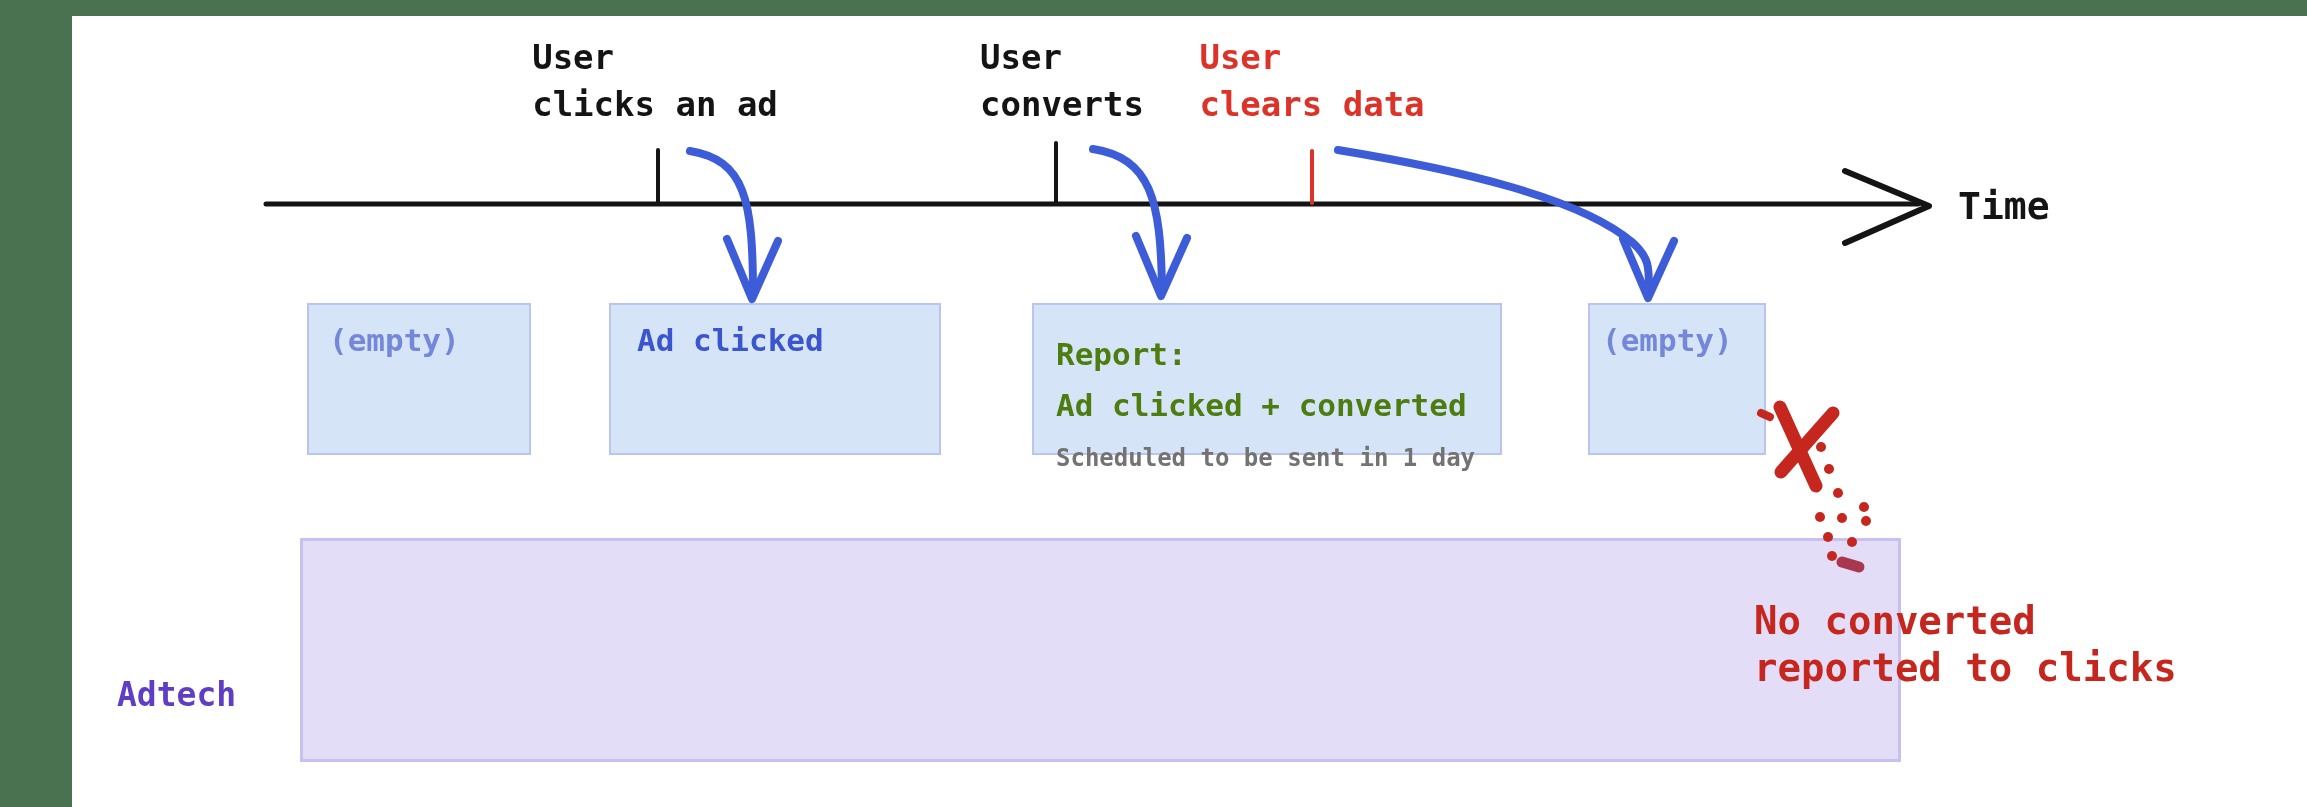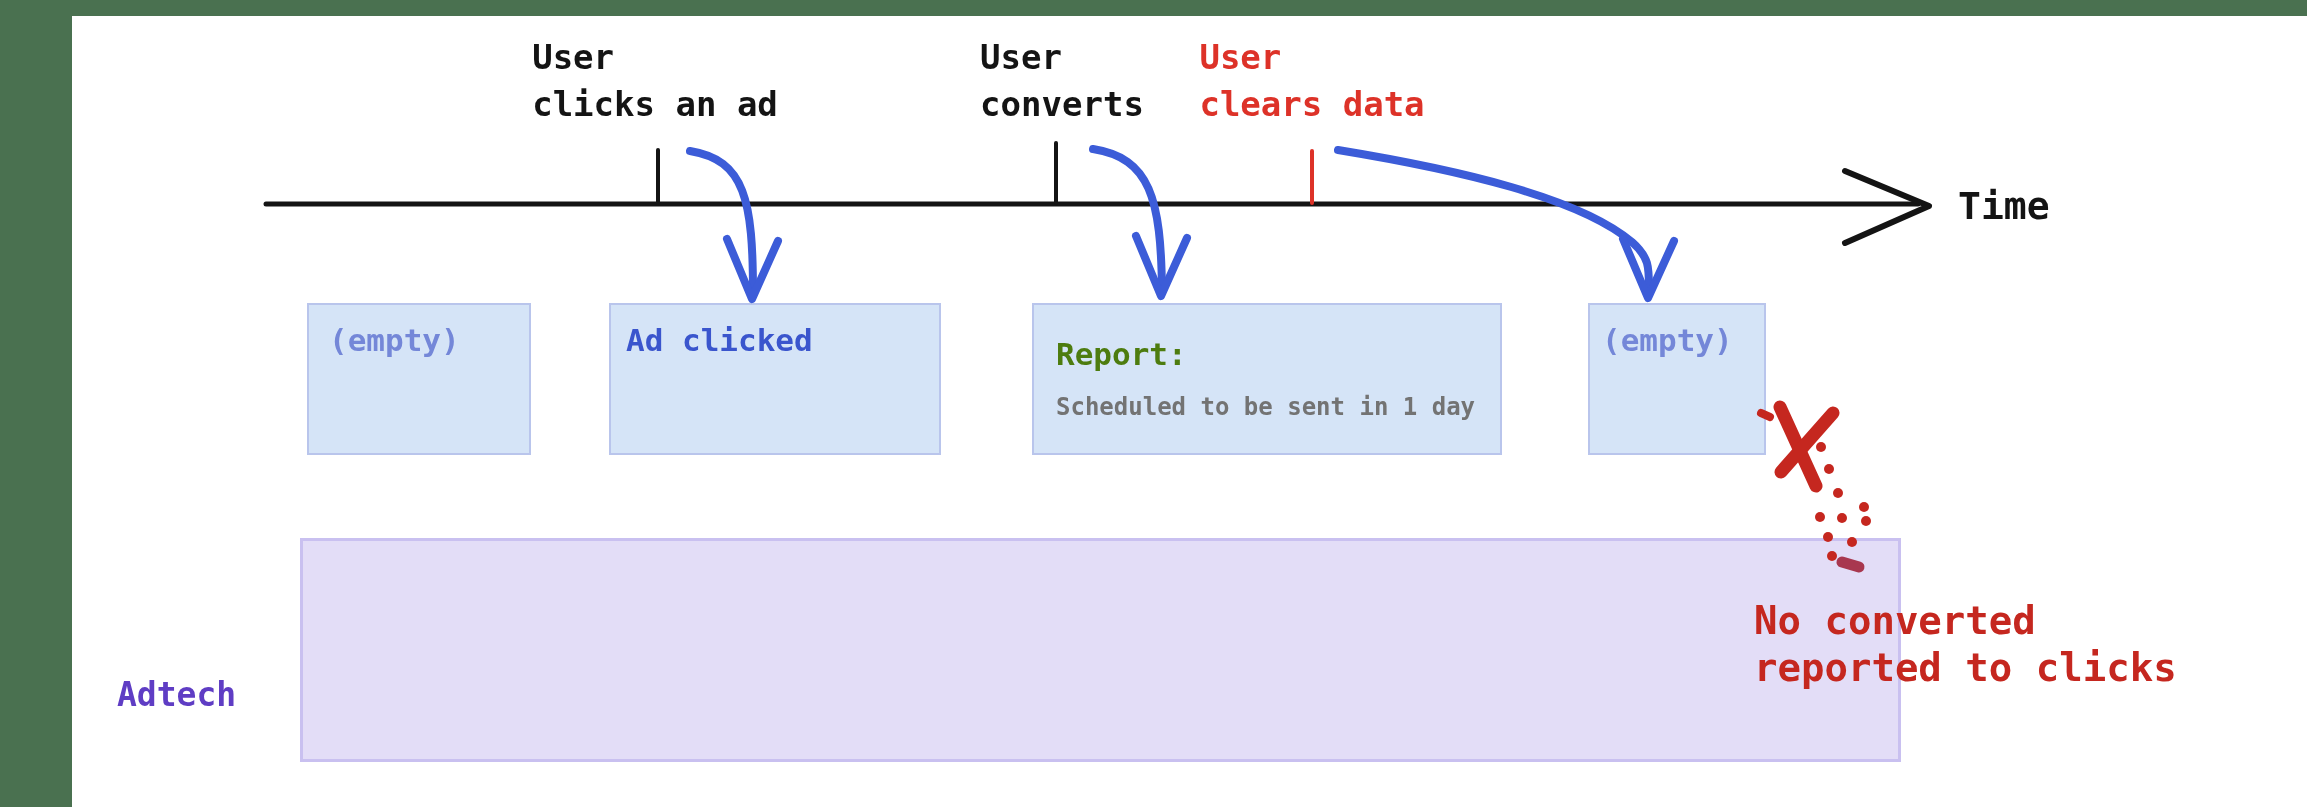--- a/index.html
+++ b/index.html
@@ -28,7 +28,7 @@
   .muted{color:#7487d8;}
   .bluetxt{color:#3a55cd;}
   .box1{left:307px;width:224px;padding:16px 0 0 20px;}
-  .box2{left:609px;width:332px;padding:16px 0 0 15px;}
+  .box2{left:609px;width:332px;padding:16px 0 0 26px;}
   .box3{left:1032px;width:470px;padding:24px 0 0 22px;}
   .box4{left:1588px;width:178px;padding:16px 0 0 12px;}
   .box3 .line{font-size:31px;line-height:51px;color:#4d7c0f;}

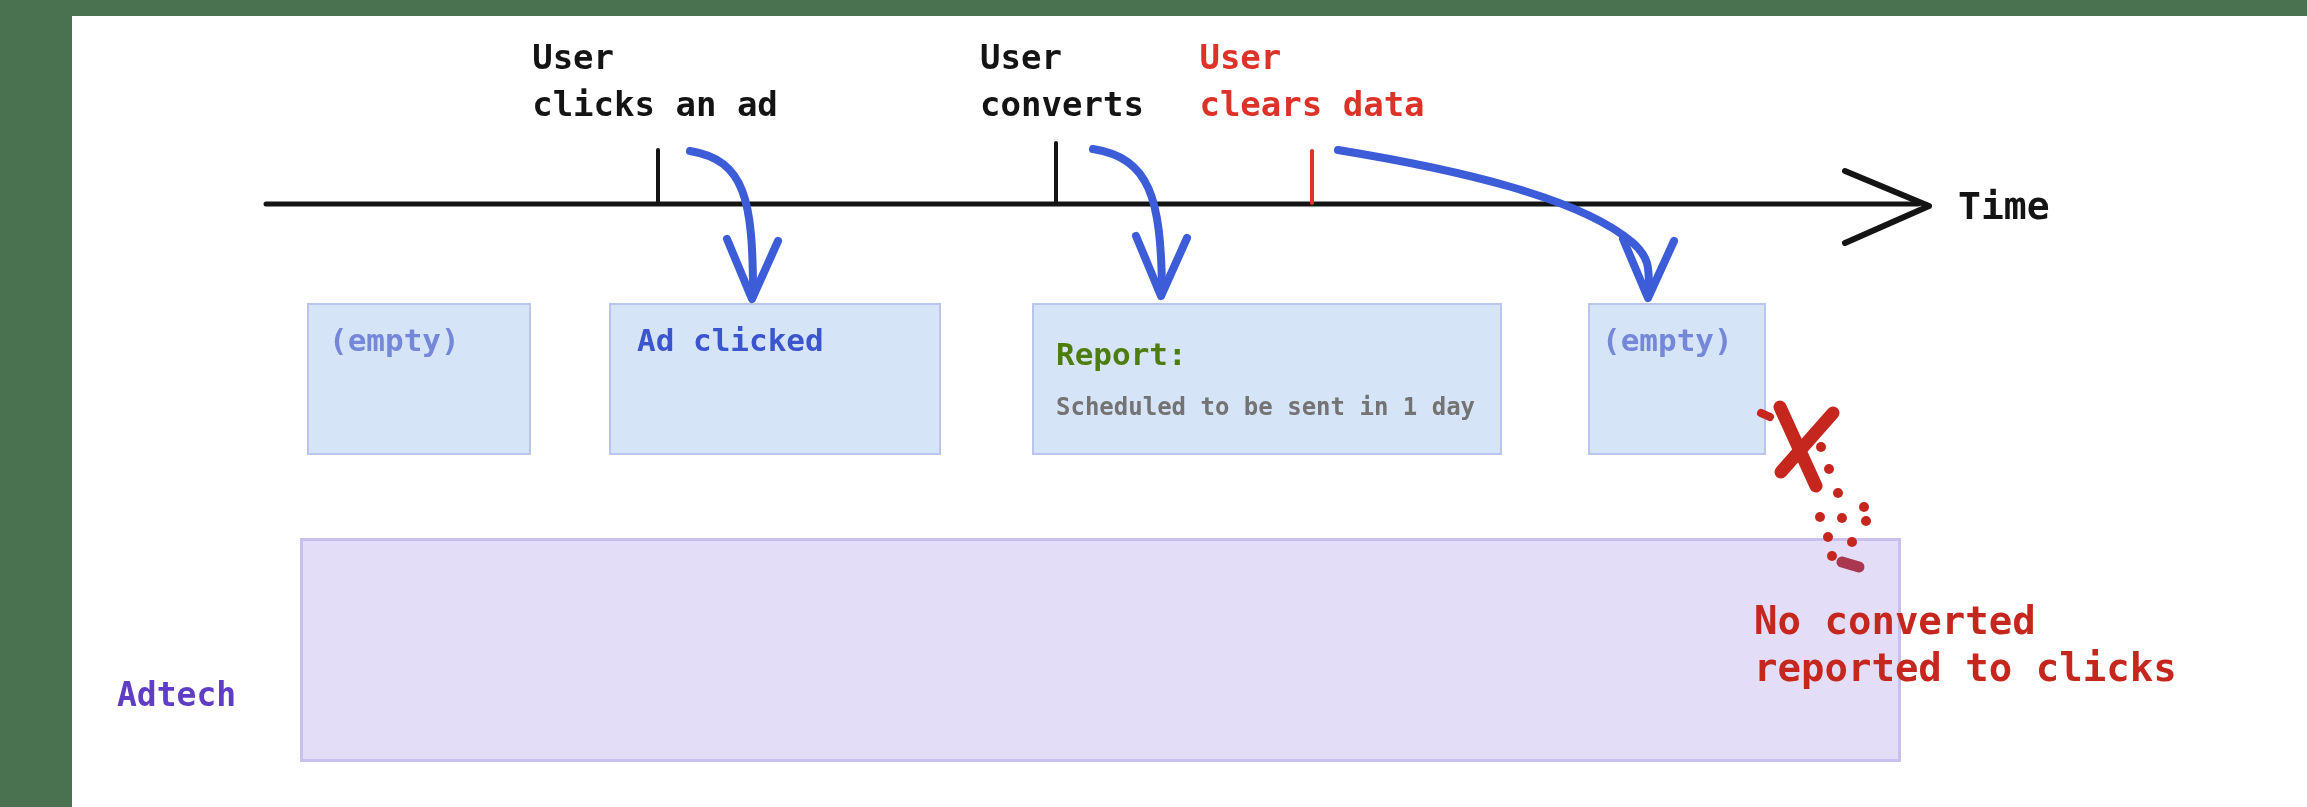--- a/index.html
+++ b/index.html
@@ -77,6 +77,7 @@
   </div>
   <div class="sbox box3">
     <div class="line">Report:</div>
+    <div class="line">Ad clicked + converted</div>
     <div class="note">Scheduled to be sent in 1 day</div>
   </div>
   <div class="sbox box4">

